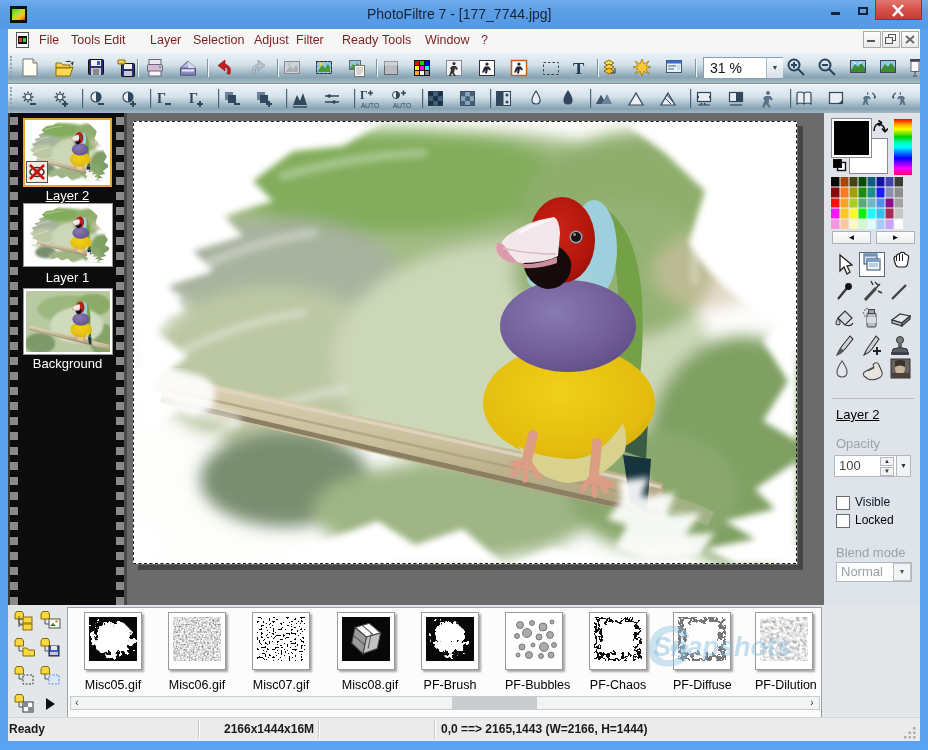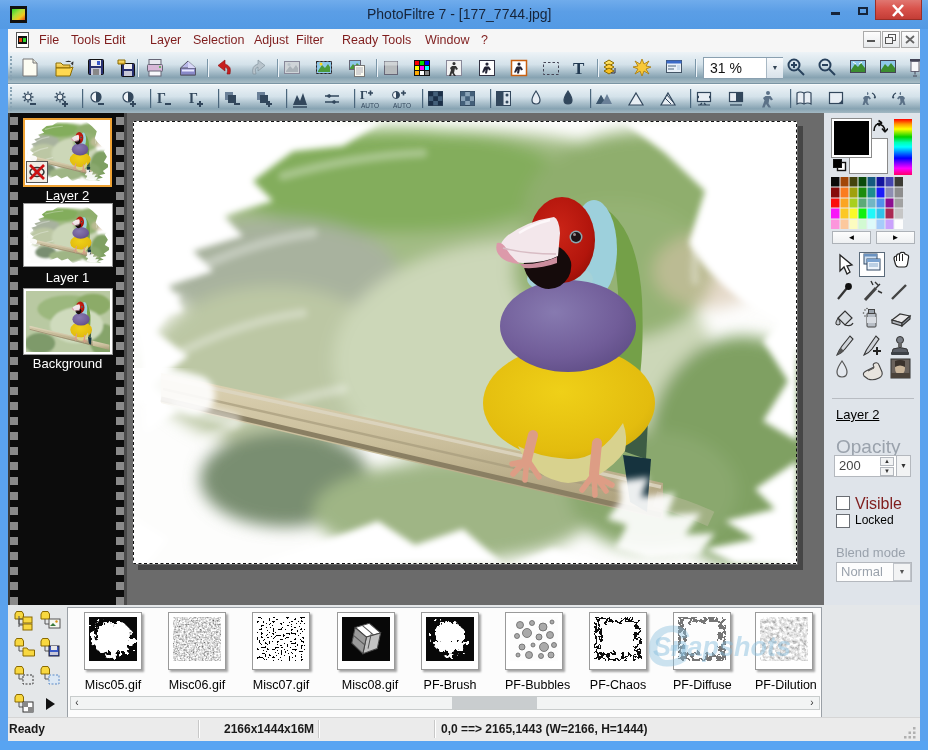--- a/index.html
+++ b/index.html
@@ -726,7 +726,7 @@
 </svg>
 <div class="abs" style="left:832px;top:398px;width:82px;height:1px;background:#b8bcc2"></div>
 <div class="abs" style="left:836px;top:407px;font-size:13px;color:#000;text-decoration:underline">Layer 2</div>
-<div class="abs" style="left:836px;top:436px;font-size:19px;color:#9aa2ac">Opacity</div>
+<div class="abs" style="left:836px;top:436px;font-size:13px;color:#9aa2ac">Opacity</div>
 <div class="abs" style="left:834px;top:455px;width:77px;height:22px;background:#fff;border:1px solid #b4b8be;box-sizing:border-box"></div>
 <div class="abs" style="left:839px;top:458px;font-size:13px;color:#444">200</div>
 <div class="abs" style="left:880px;top:457px;width:14px;height:9px;background:#f2f3f4;border:1px solid #b4b8be;box-sizing:border-box;font-size:6px;text-align:center;line-height:7px;color:#333">▲</div>

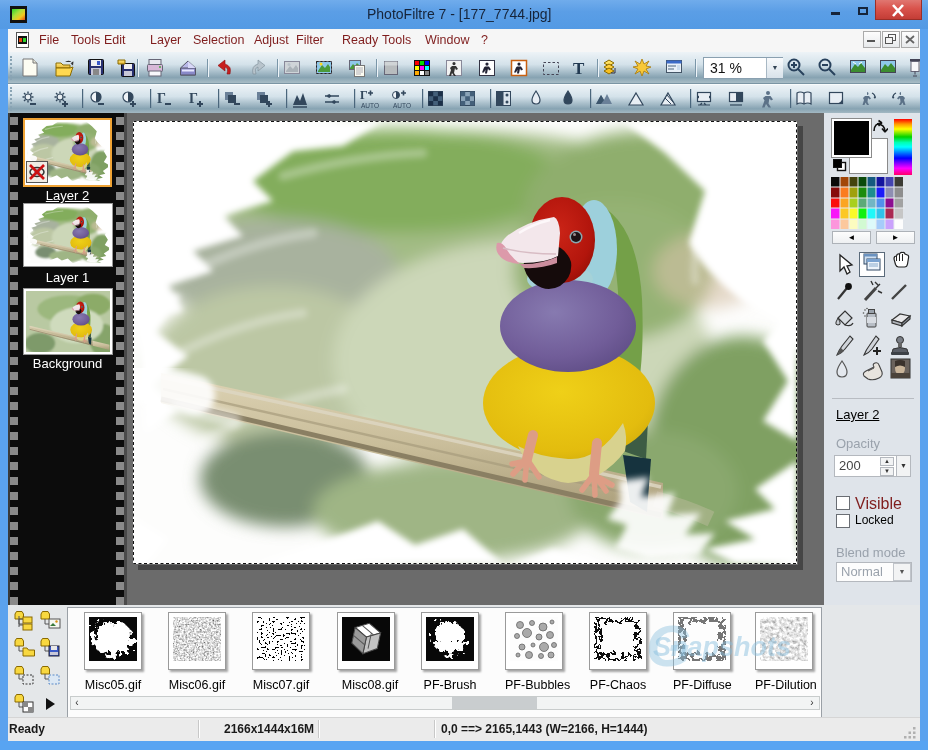--- a/index.html
+++ b/index.html
@@ -728,7 +728,7 @@
 <div class="abs" style="left:836px;top:407px;font-size:13px;color:#000;text-decoration:underline">Layer 2</div>
 <div class="abs" style="left:836px;top:436px;font-size:13px;color:#9aa2ac">Opacity</div>
 <div class="abs" style="left:834px;top:455px;width:77px;height:22px;background:#fff;border:1px solid #b4b8be;box-sizing:border-box"></div>
-<div class="abs" style="left:839px;top:458px;font-size:13px;color:#444">200</div>
+<div class="abs" style="left:839px;top:458px;font-size:13px;color:#444">100</div>
 <div class="abs" style="left:880px;top:457px;width:14px;height:9px;background:#f2f3f4;border:1px solid #b4b8be;box-sizing:border-box;font-size:6px;text-align:center;line-height:7px;color:#333">▲</div>
 <div class="abs" style="left:880px;top:467px;width:14px;height:9px;background:#f2f3f4;border:1px solid #b4b8be;box-sizing:border-box;font-size:6px;text-align:center;line-height:7px;color:#333">▼</div>
 <div class="abs" style="left:896px;top:455px;width:15px;height:22px;background:#f2f3f4;border:1px solid #b4b8be;box-sizing:border-box;font-size:7px;text-align:center;line-height:19px;color:#333">▼</div>

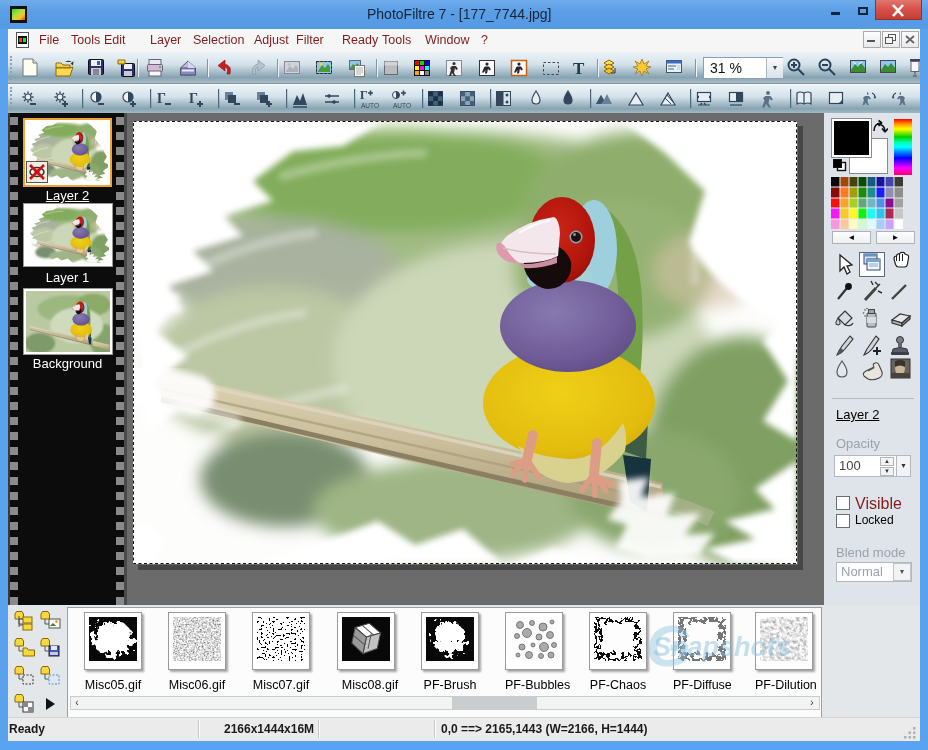--- a/index.html
+++ b/index.html
@@ -733,7 +733,7 @@
 <div class="abs" style="left:880px;top:467px;width:14px;height:9px;background:#f2f3f4;border:1px solid #b4b8be;box-sizing:border-box;font-size:6px;text-align:center;line-height:7px;color:#333">▼</div>
 <div class="abs" style="left:896px;top:455px;width:15px;height:22px;background:#f2f3f4;border:1px solid #b4b8be;box-sizing:border-box;font-size:7px;text-align:center;line-height:19px;color:#333">▼</div>
 <div class="abs" style="left:836px;top:496px;width:14px;height:14px;background:#fff;border:1px solid #6a6e74;box-sizing:border-box"></div>
-<div class="abs" style="left:855px;top:495px;font-size:16px;color:#7f1d1d">Visible</div>
+<div class="abs" style="left:855px;top:495px;font-size:12px;color:#0f172a">Visible</div>
 <div class="abs" style="left:836px;top:514px;width:14px;height:14px;background:#fff;border:1px solid #6a6e74;box-sizing:border-box"></div>
 <div class="abs" style="left:855px;top:513px;font-size:12px;color:#000">Locked</div>
 <div class="abs" style="left:836px;top:545px;font-size:13px;color:#9aa2ac">Blend mode</div>

